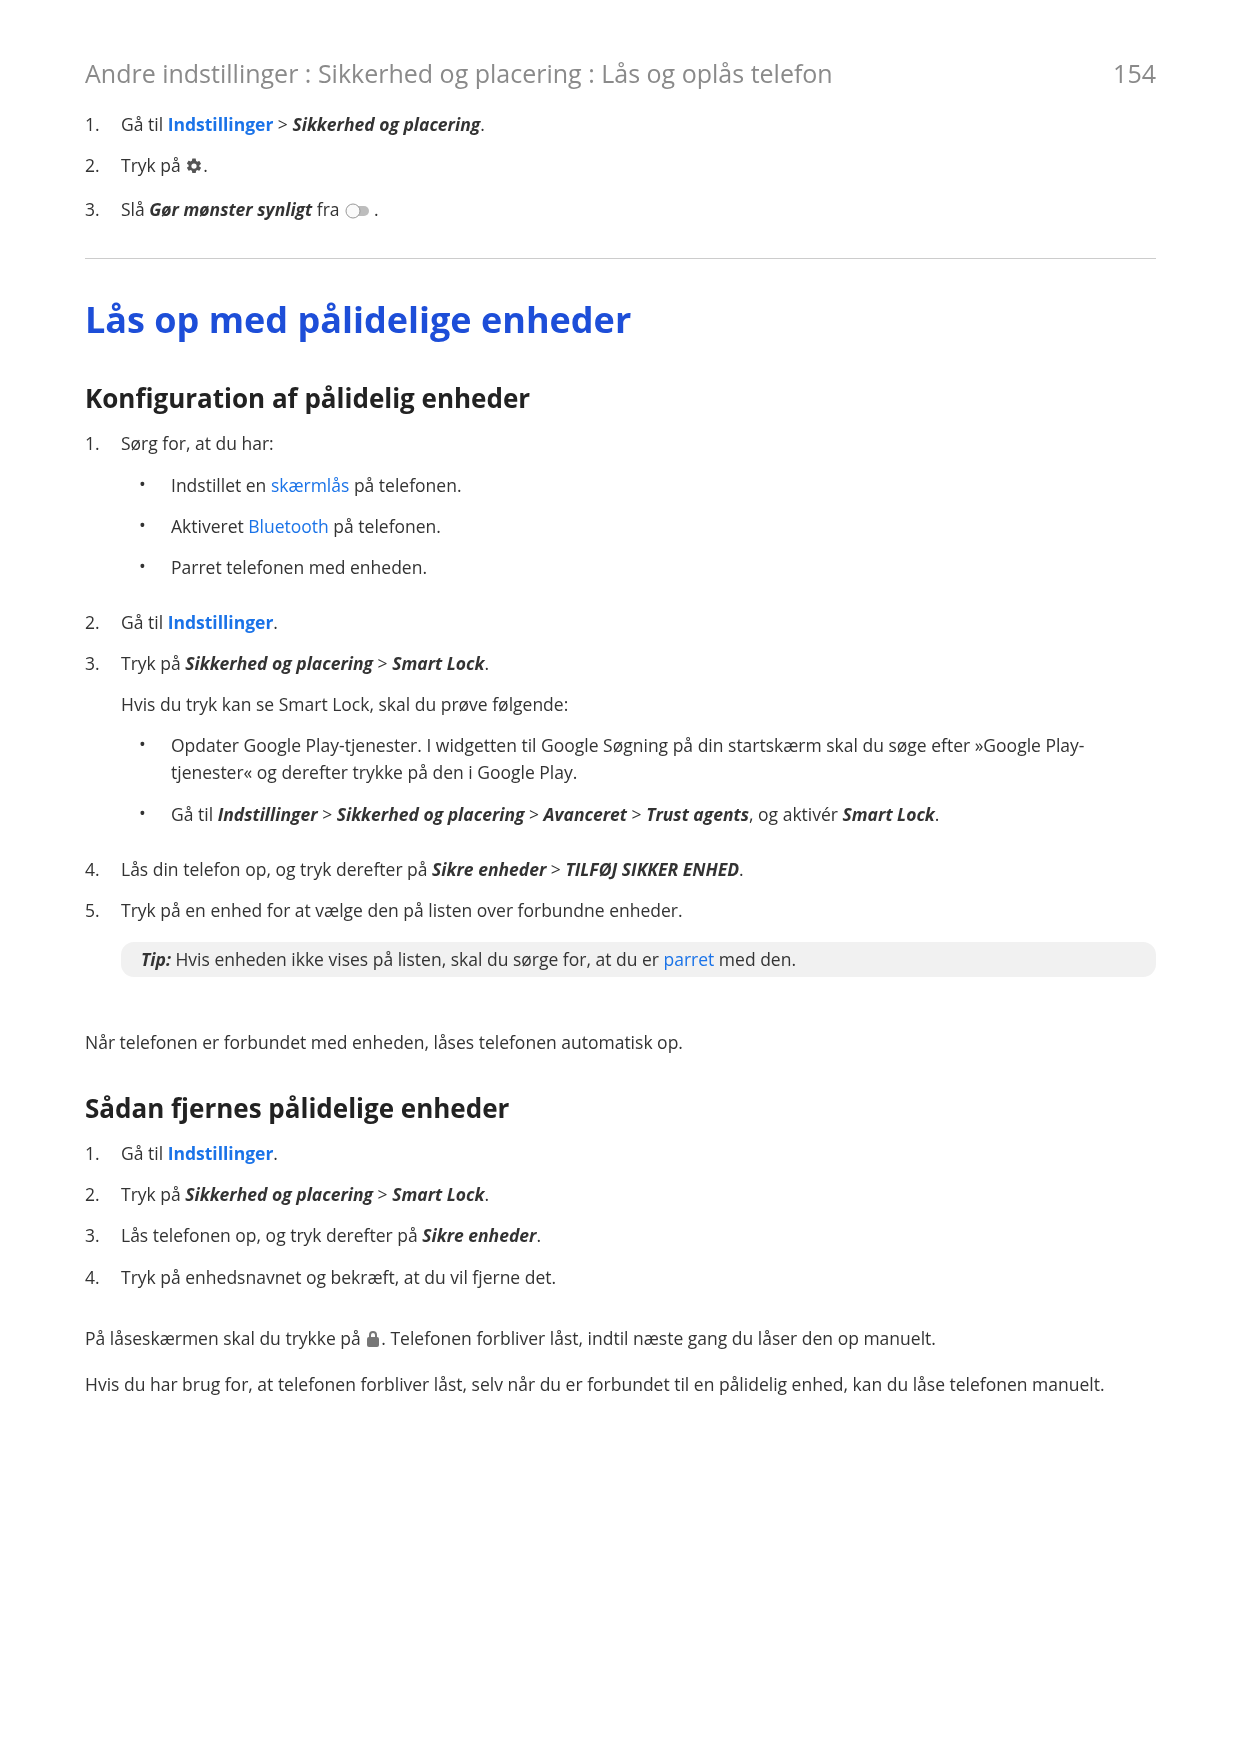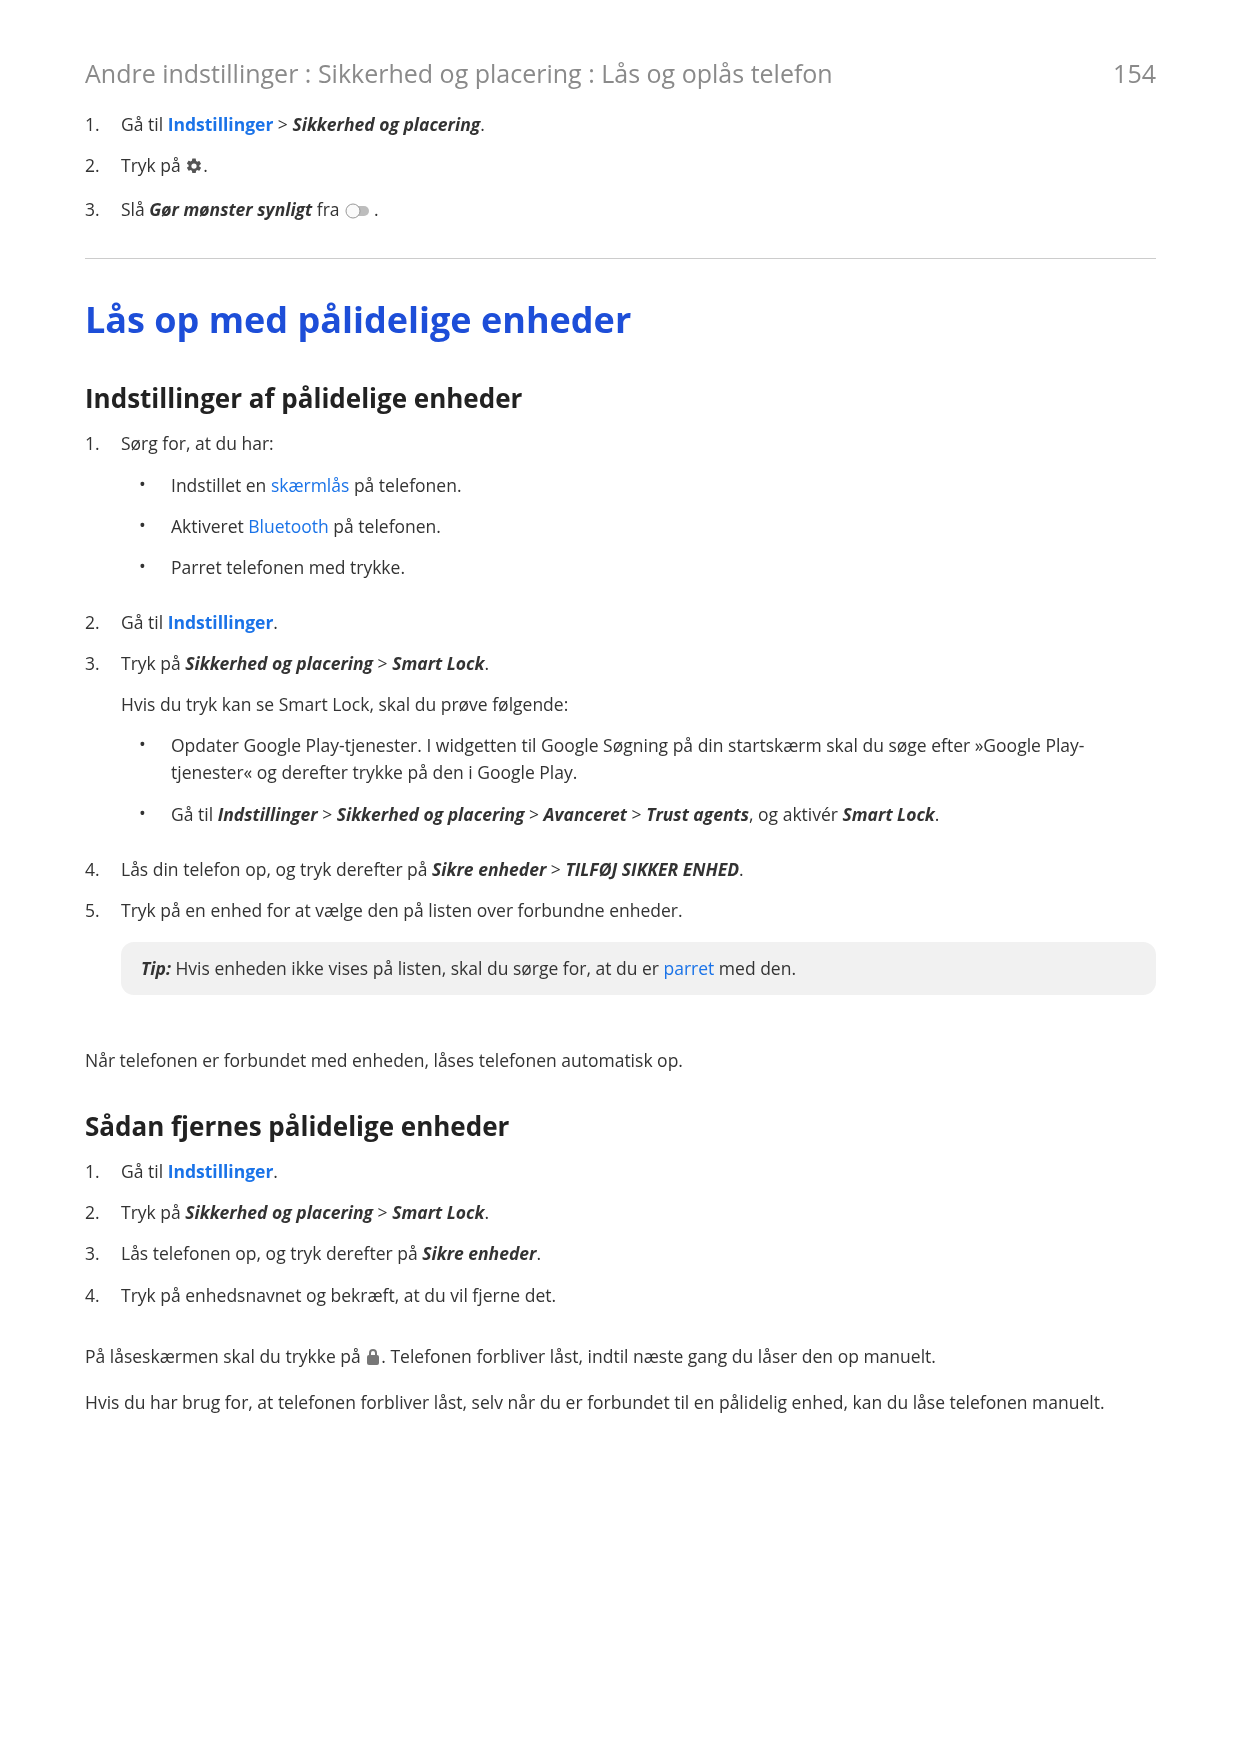--- a/index.html
+++ b/index.html
@@ -152,7 +152,7 @@
 <h1>Lås op med pålidelige enheder</h1>
 
 <div class="section">
-  <h2>Indstillinger af pålidelige enheder</h2>
+  <h2>Konfiguration af pålidelig enheder</h2>
 
   <ol class="steps">
     <li>

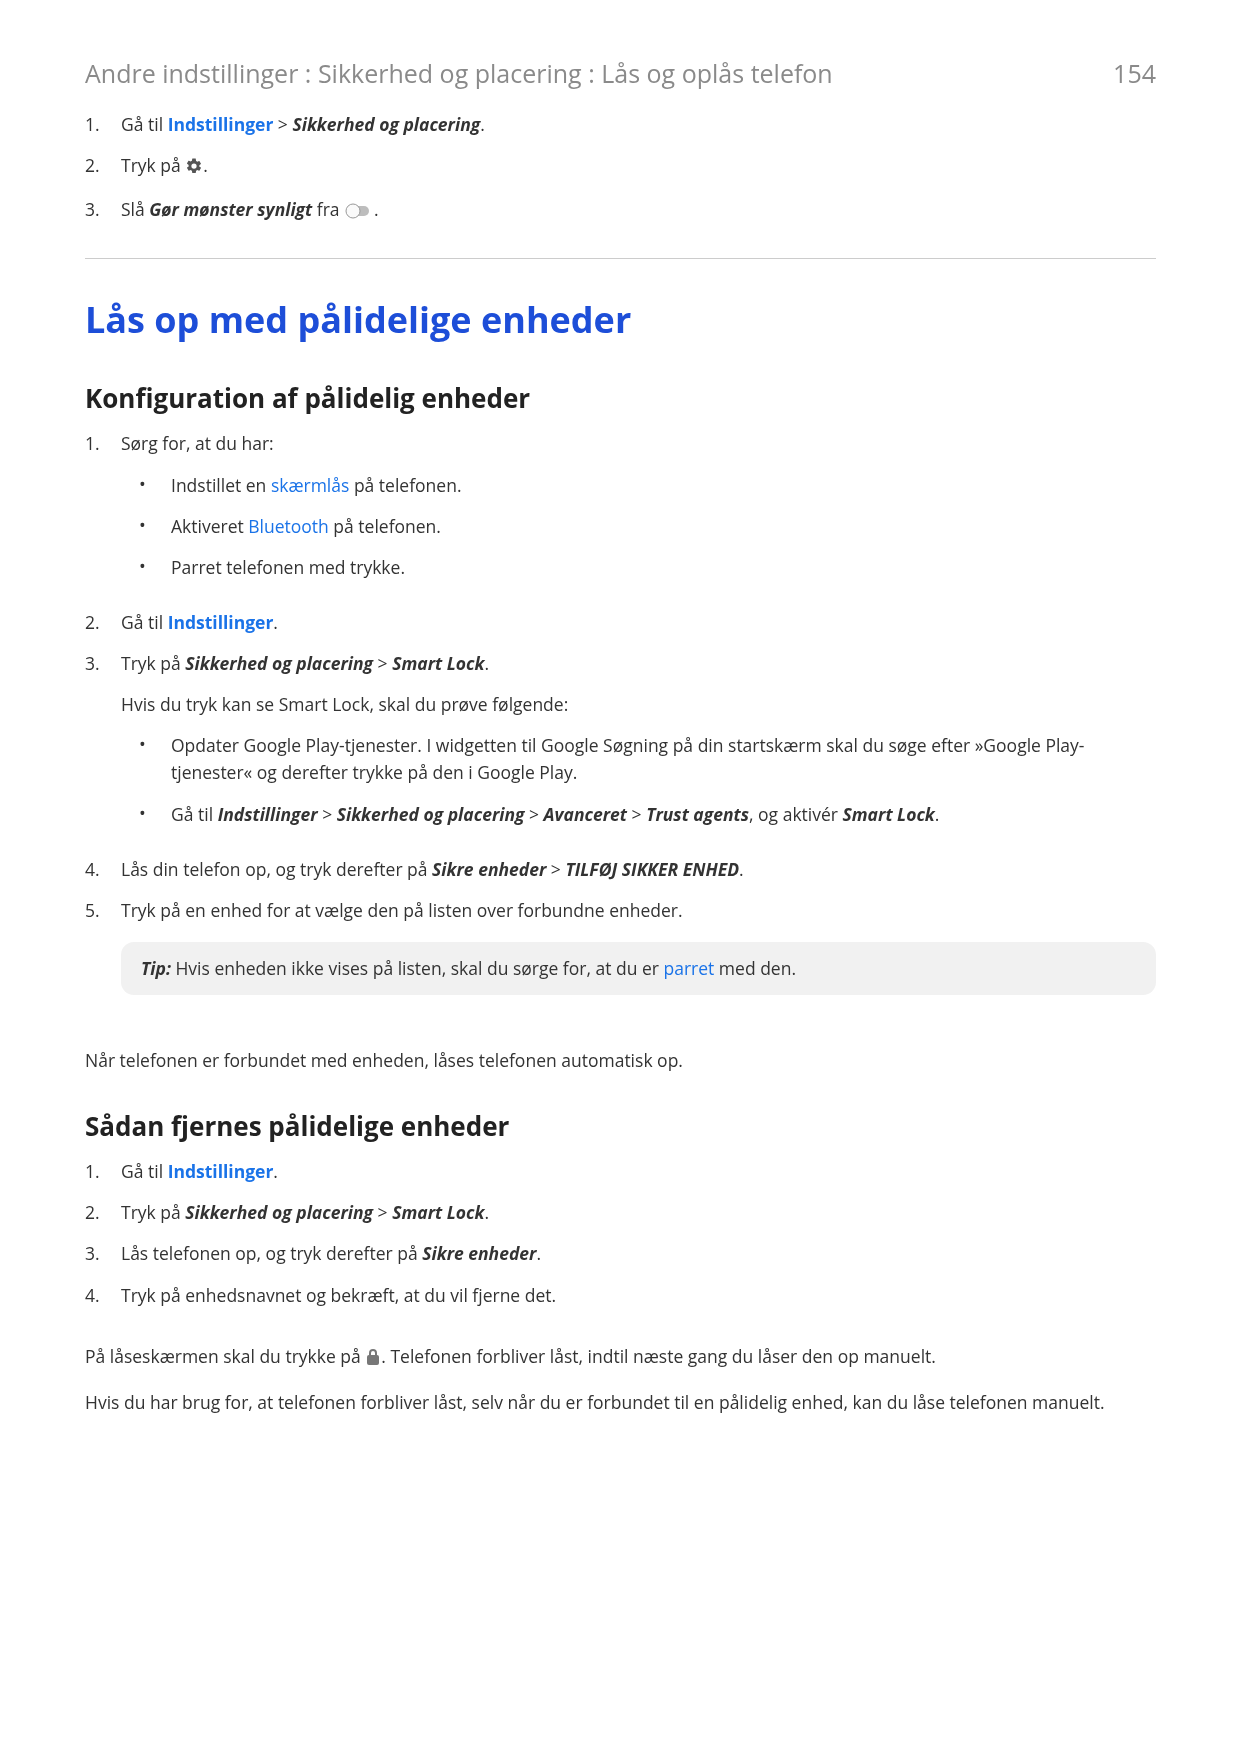--- a/index.html
+++ b/index.html
@@ -174,7 +174,7 @@
           </li>
           <li>
             <span class="dot">•</span>
-            <span class="content">Parret telefonen med trykke.</span>
+            <span class="content">Parret telefonen med enheden.</span>
           </li>
         </ul>
       </span>

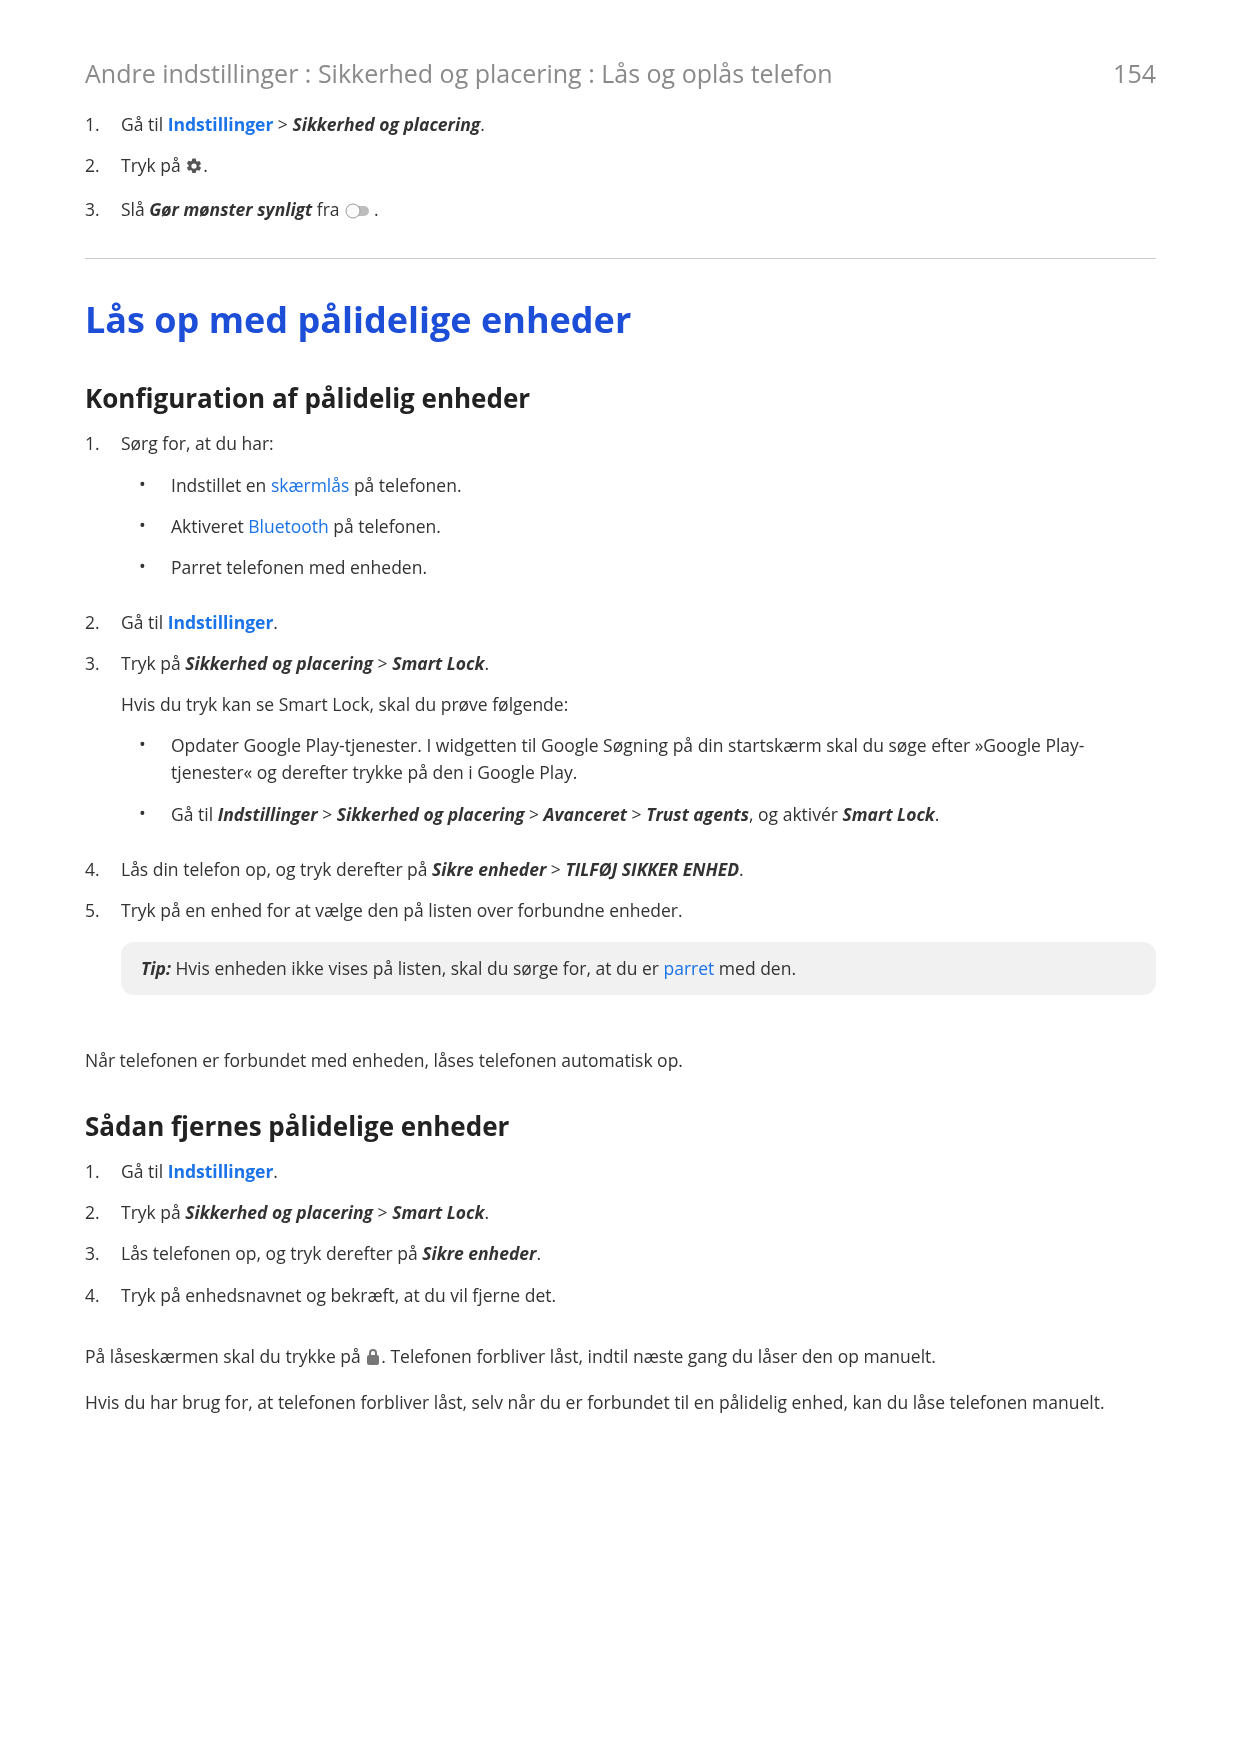--- a/index.html
+++ b/index.html
@@ -105,7 +105,7 @@
   .tip-box {
     background: #f1f1f1;
     border-radius: 13px;
-    padding: 13px 20px;
+    padding: 4px 20px;
     font-size: 17.5px;
     line-height: 1.55;
     margin: 6px 0 20px 0;

